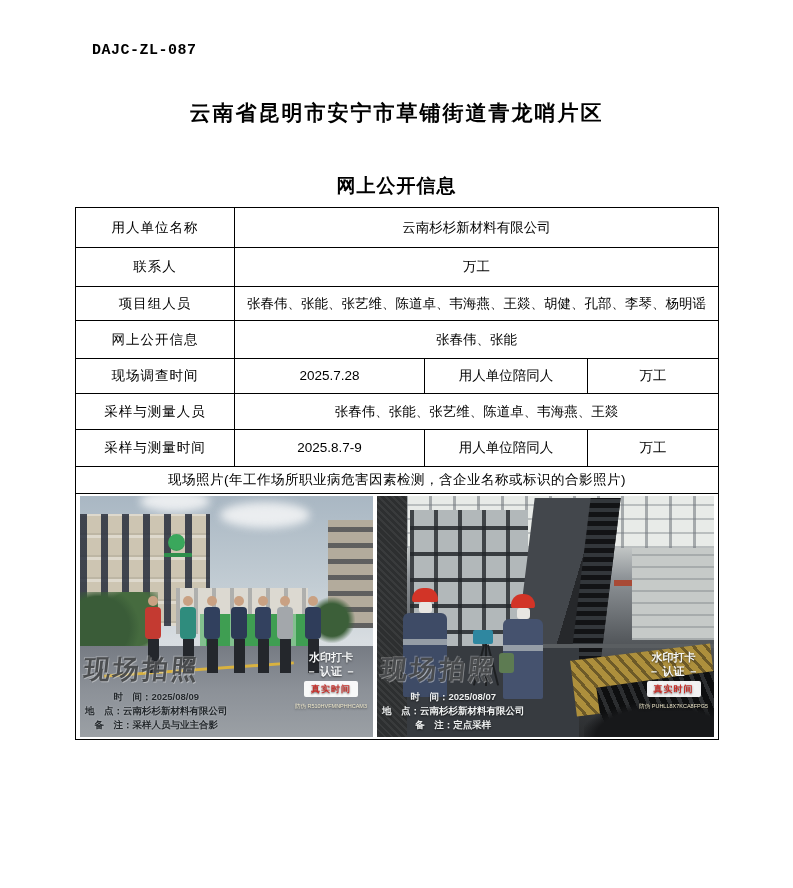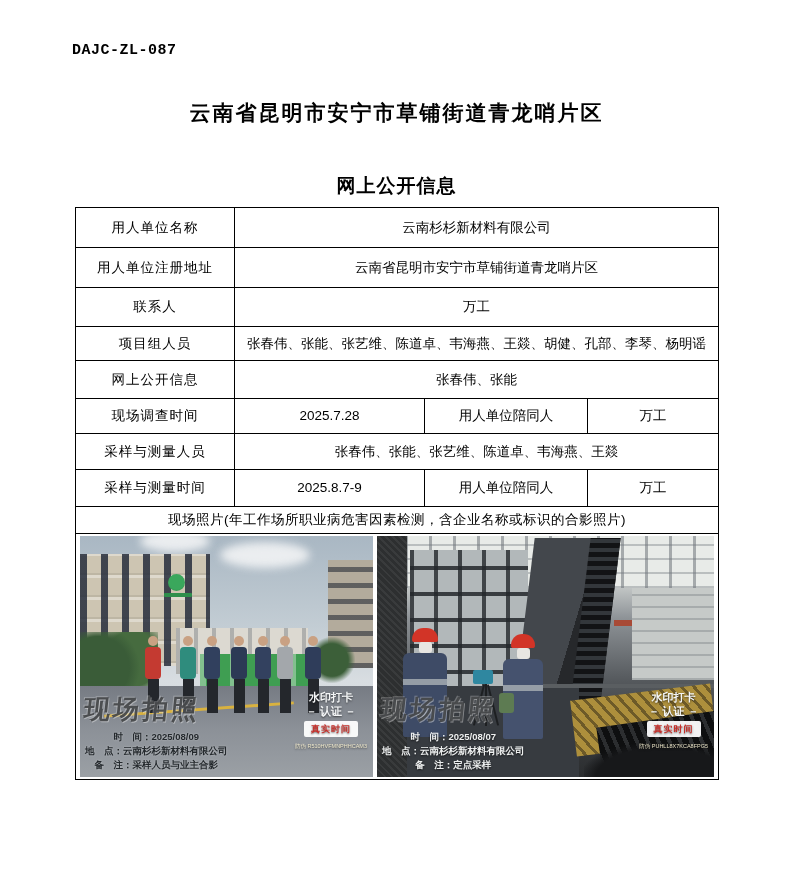--- a/index.html
+++ b/index.html
@@ -7,7 +7,7 @@
               font-family:"Liberation Sans","DejaVu Sans",sans-serif; color:#000; }
   .page { position:relative; width:793px; height:888px; background:#fff; }
 
-  .doc-code { position:absolute; left:72px; top:42px; font-family:"Liberation Mono","DejaVu Sans Mono",monospace;
+  .doc-code { position:absolute; left:92px; top:42px; font-family:"Liberation Mono","DejaVu Sans Mono",monospace;
               font-weight:bold; font-size:15px; letter-spacing:0.5px; }
   .title    { position:absolute; top:99px;  left:0; width:100%; text-align:center;
               font-size:21px; font-weight:bold; letter-spacing:2px; }

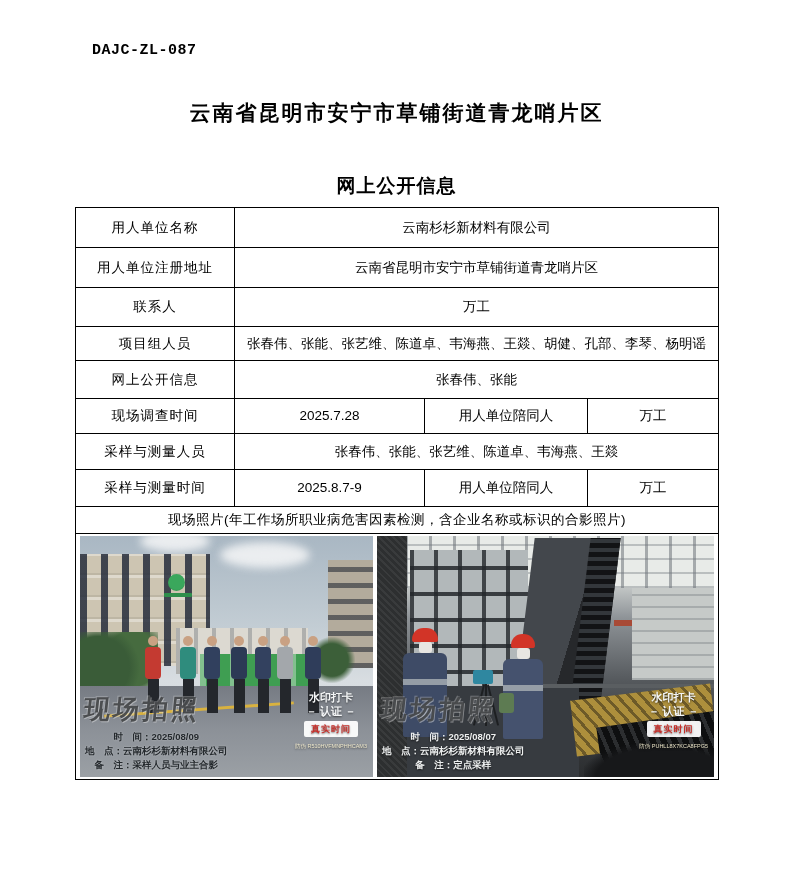--- a/index.html
+++ b/index.html
@@ -124,10 +124,6 @@
         <td class="lbl">用人单位名称</td>
         <td colspan="3">云南杉杉新材料有限公司</td>
       </tr>
-      <tr style="height:40px">
-        <td class="lbl">用人单位注册地址</td>
-        <td colspan="3">云南省昆明市安宁市草铺街道青龙哨片区</td>
-      </tr>
       <tr style="height:39px">
         <td class="lbl">联系人</td>
         <td colspan="3">万工</td>

